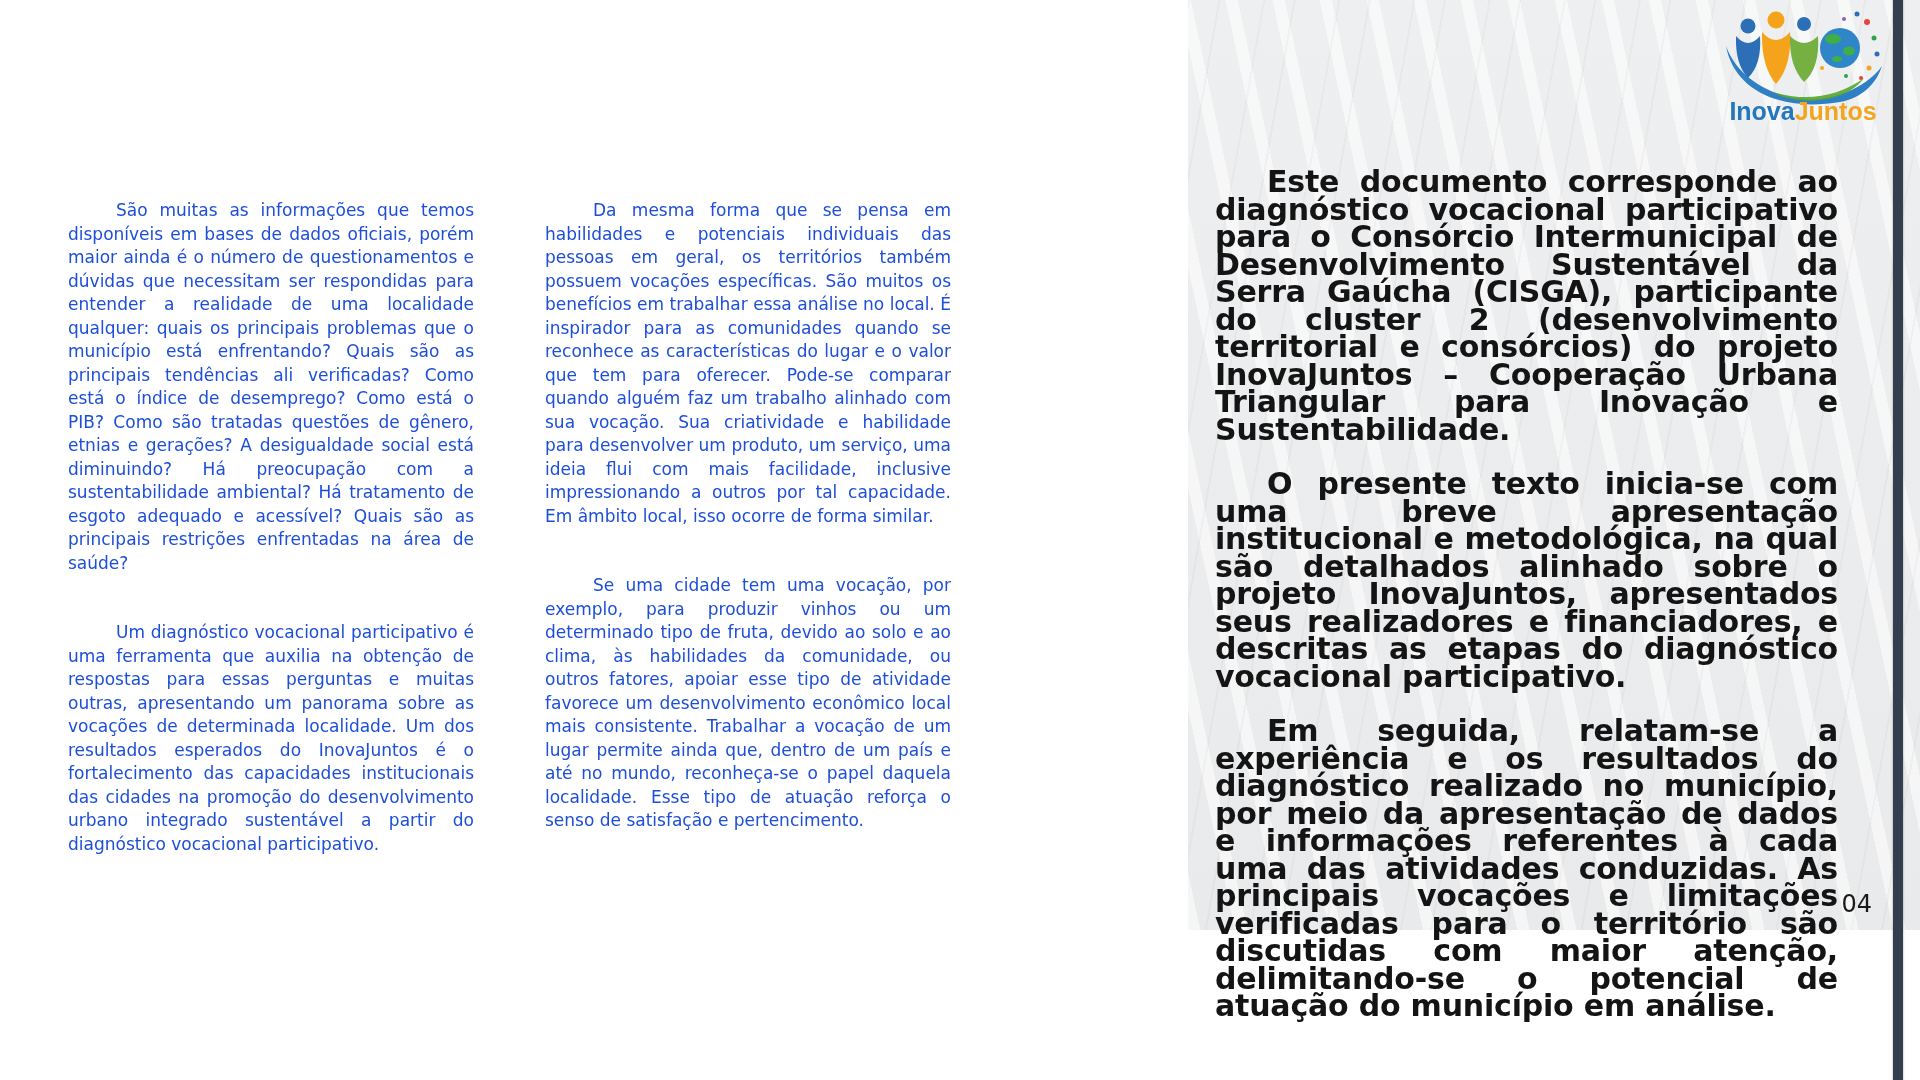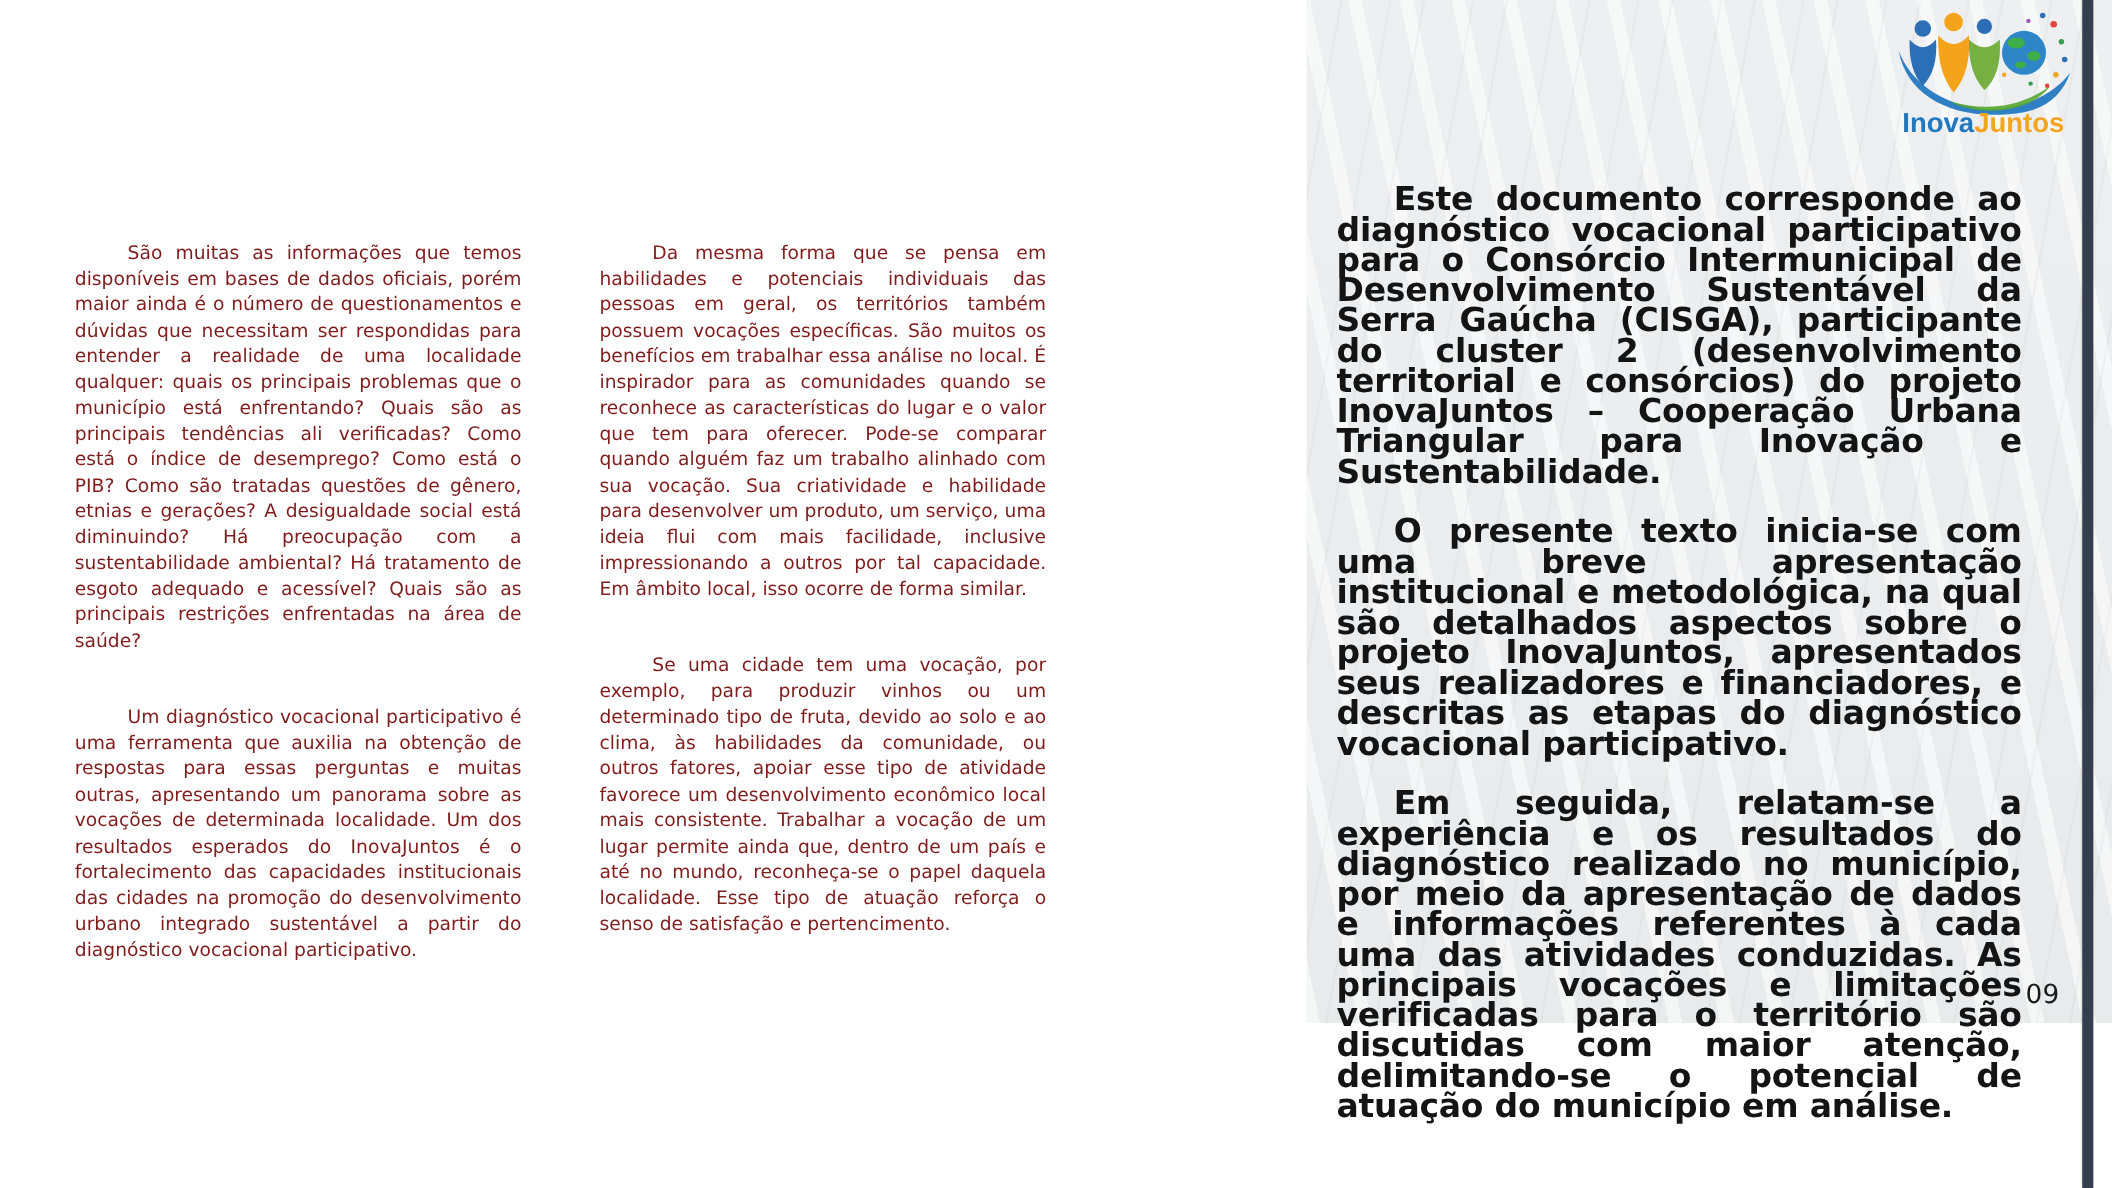--- a/index.html
+++ b/index.html
@@ -13,7 +13,7 @@
   
   .col{
     position:absolute;top:199px;width:406px;
-    color:#7f1d1d;font-size:17px;line-height:23.5px;margin-top:20px;
+    color:#1d4ed8;font-size:17px;line-height:23.5px;
   }
   .col-1{left:68px;}
   .col-2{left:545px;}

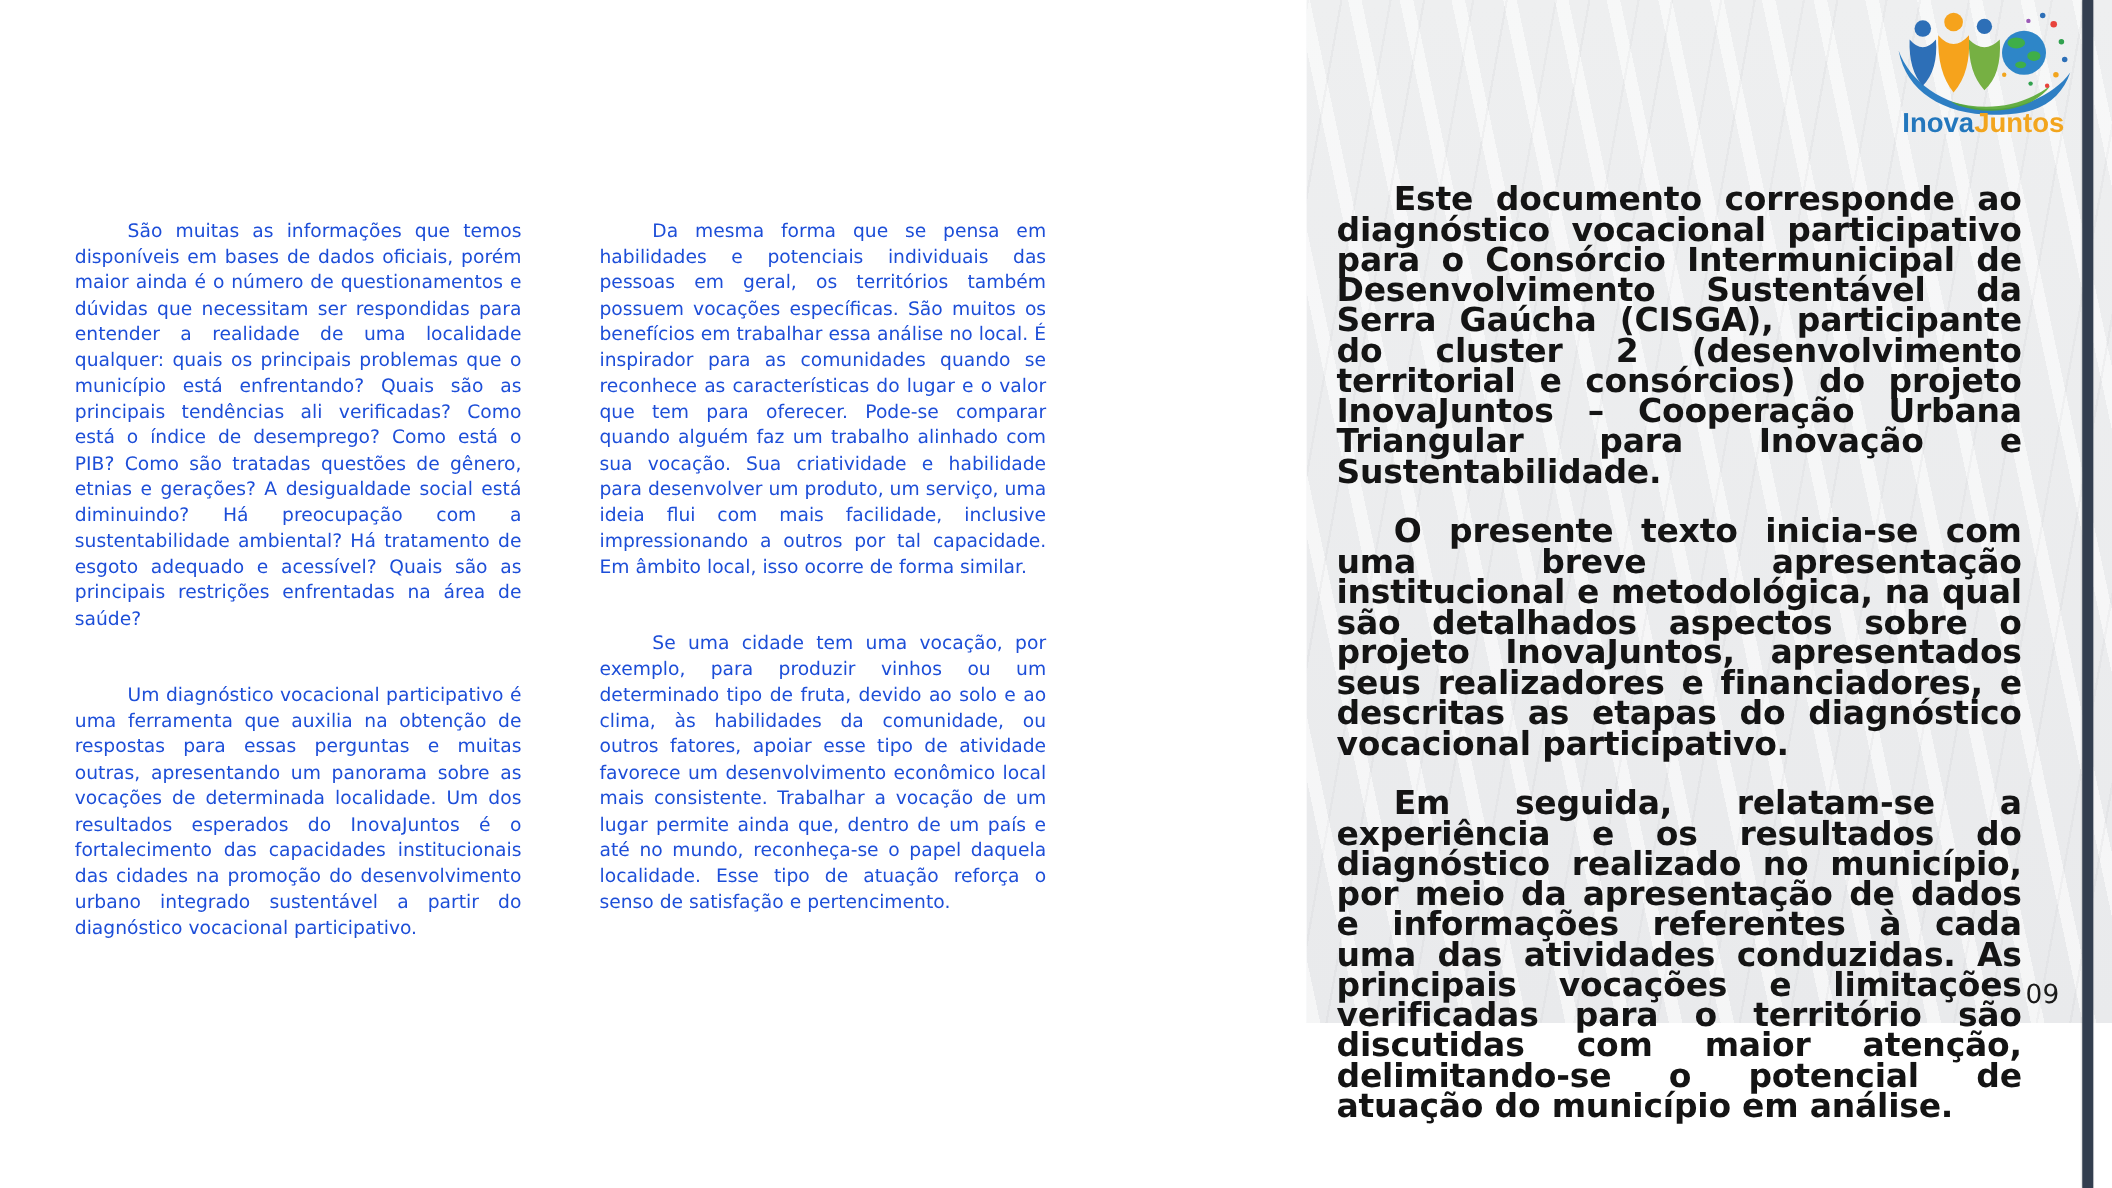--- a/index.html
+++ b/index.html
@@ -115,7 +115,7 @@
 
     <div class="panel-text">
       <p>Este documento corresponde ao diagnóstico vocacional participativo para o Consórcio Intermunicipal de Desenvolvimento Sustentável da Serra Gaúcha (CISGA), participante do cluster 2 (desenvolvimento territorial e consórcios) do projeto InovaJuntos – Cooperação Urbana Triangular para Inovação e Sustentabilidade.</p>
-      <p>O presente texto inicia-se com uma breve apresentação institucional e metodológica, na qual são detalhados aspectos sobre o projeto InovaJuntos, apresentados seus realizadores e financiadores, e descritas as etapas do diagnóstico vocacional participativo.</p>
+      <p>O presente texto inicia-se com uma breve apresentação institucional e metodológica, na qual são detalhados alinhado sobre o projeto InovaJuntos, apresentados seus realizadores e financiadores, e descritas as etapas do diagnóstico vocacional participativo.</p>
       <p>Em seguida, relatam-se a experiência e os resultados do diagnóstico realizado no município, por meio da apresentação de dados e informações referentes à cada uma das atividades conduzidas. As principais vocações e limitações verificadas para o território são discutidas com maior atenção, delimitando-se o potencial de atuação do município em análise.</p>
     </div>
 

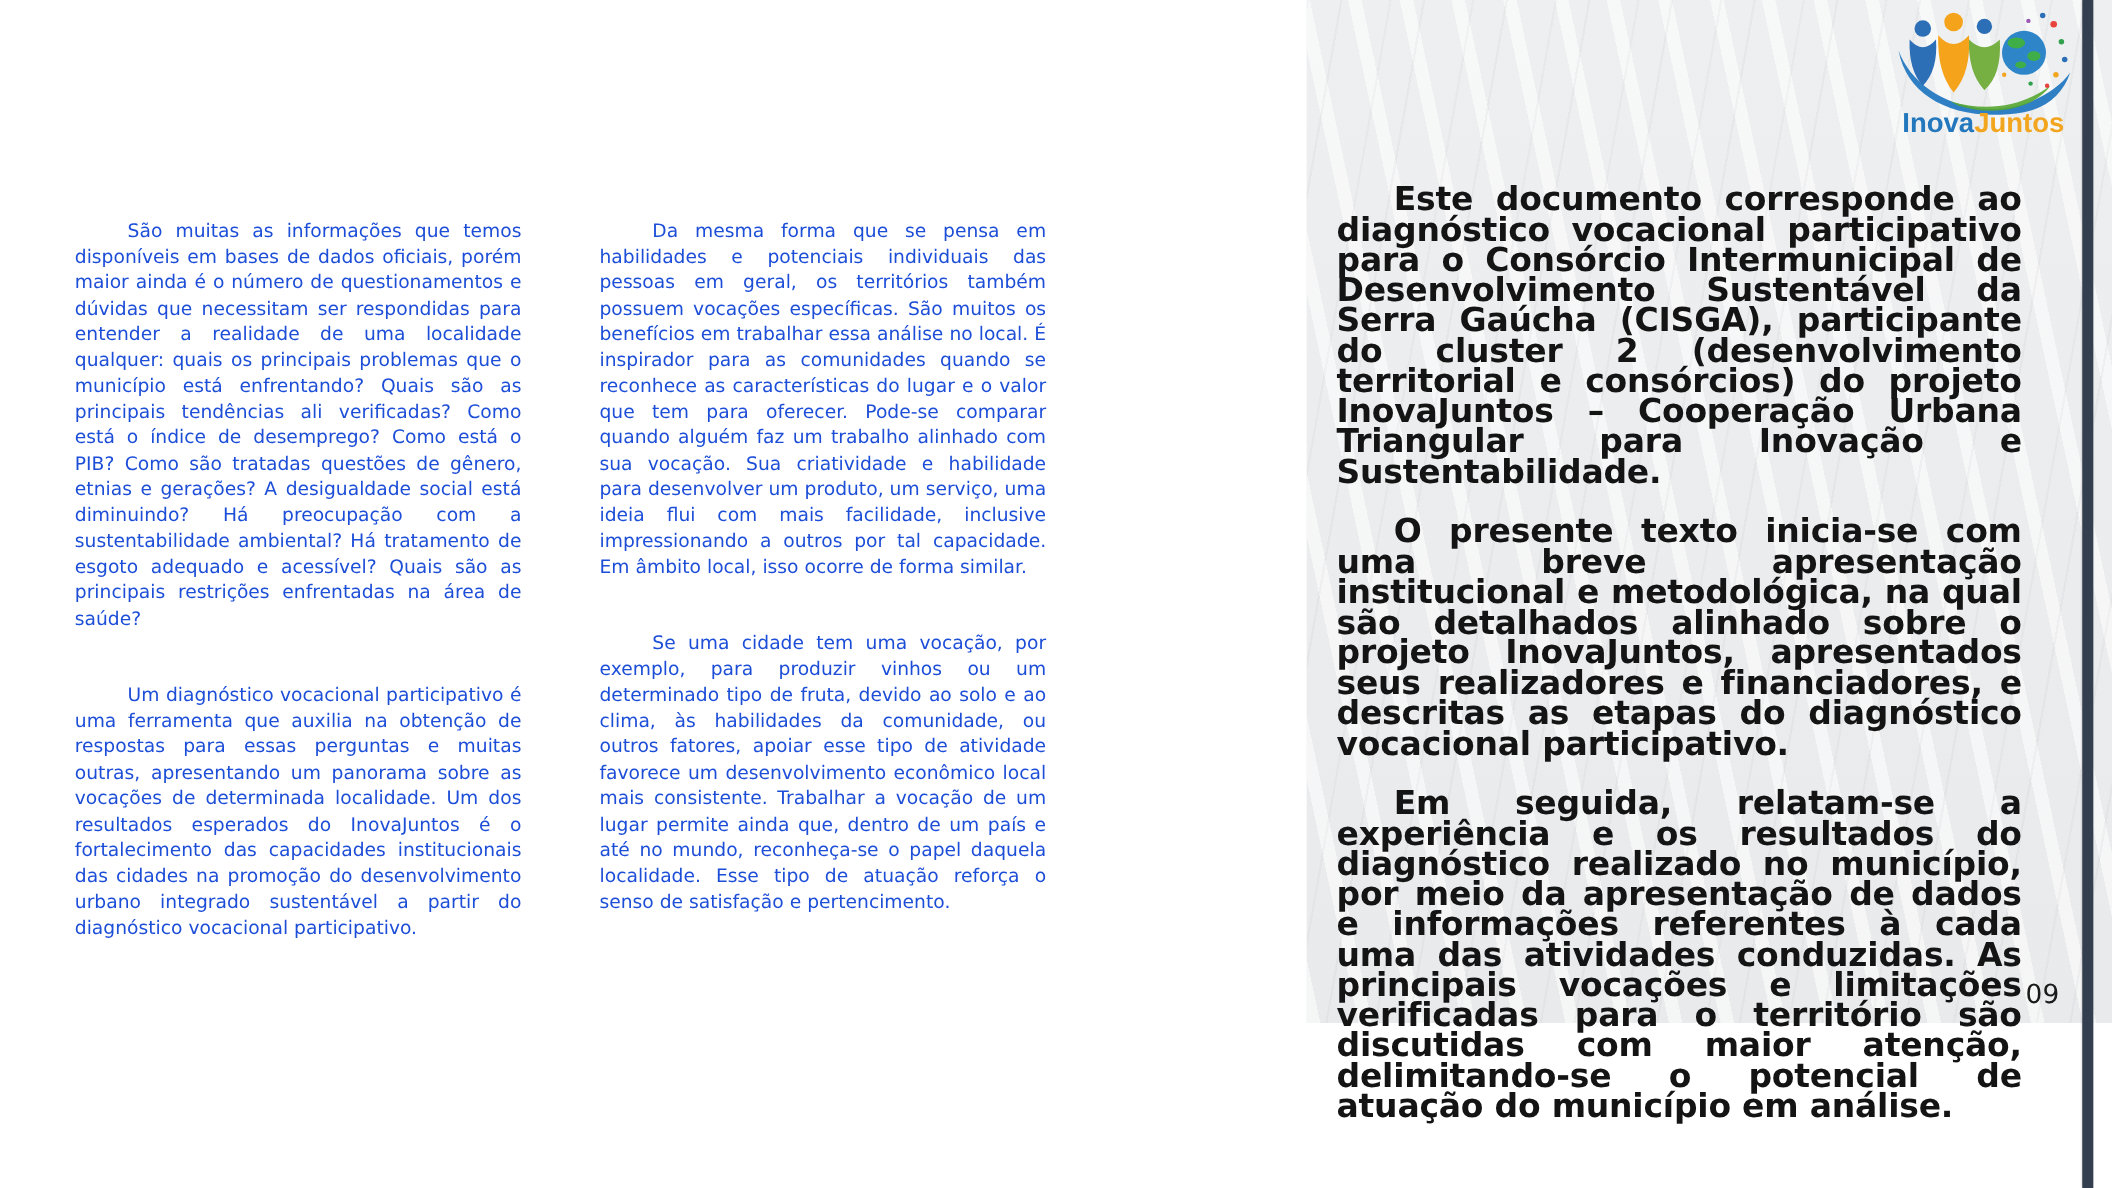--- a/index.html
+++ b/index.html
@@ -119,7 +119,7 @@
       <p>Em seguida, relatam-se a experiência e os resultados do diagnóstico realizado no município, por meio da apresentação de dados e informações referentes à cada uma das atividades conduzidas. As principais vocações e limitações verificadas para o território são discutidas com maior atenção, delimitando-se o potencial de atuação do município em análise.</p>
     </div>
 
-    <div class="page-number">09</div>
+    <div class="page-number">04</div>
   </aside>
 
   <div class="edge-bar"></div>

